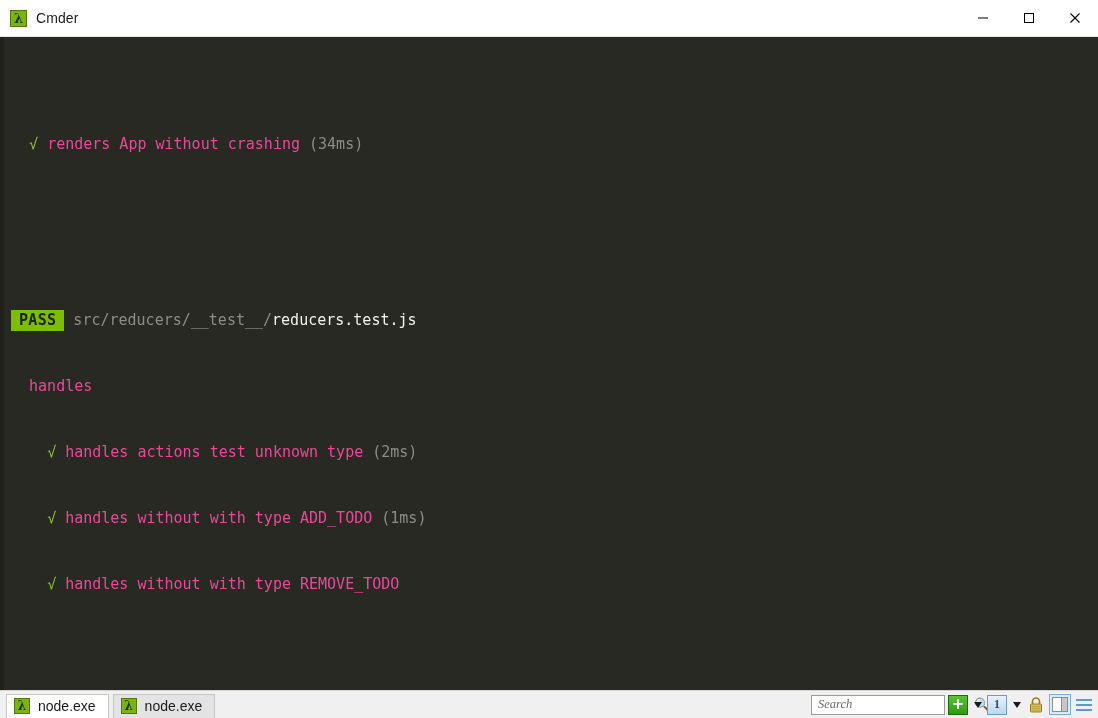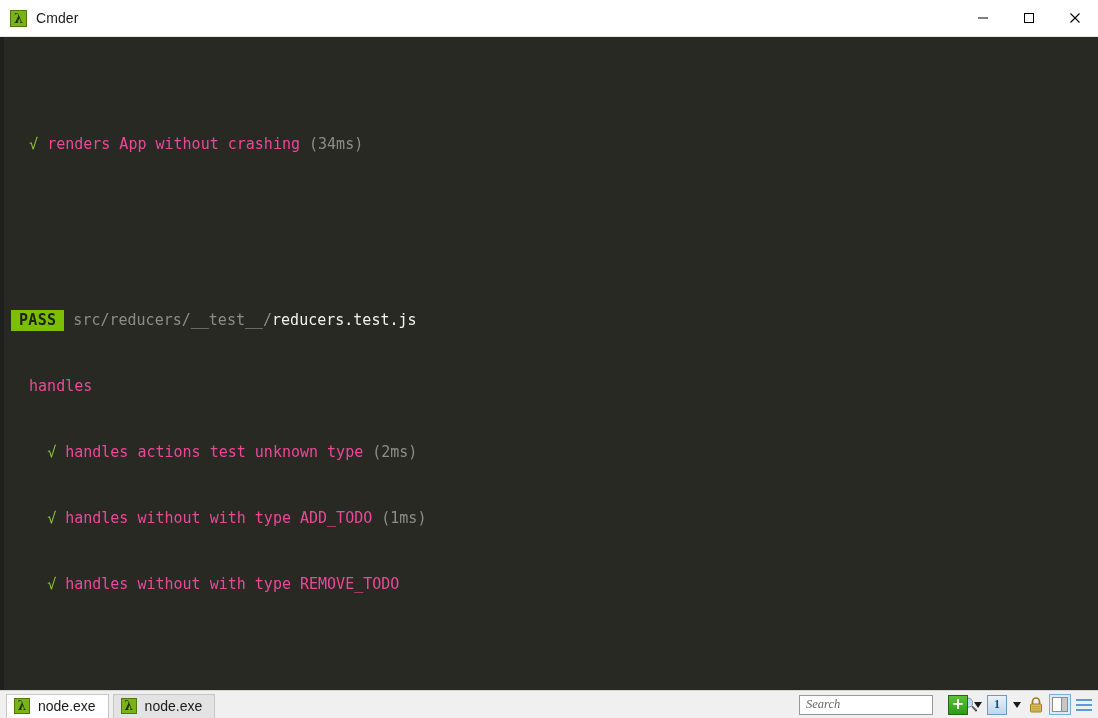--- a/index.html
+++ b/index.html
@@ -166,7 +166,7 @@
     align-items: center;
     padding: 0 4px 0 6px;
     box-sizing: border-box;
-    margin-right: 12px;
+    margin-right: 0;
   }
   .searchbox input {
     border: none;

